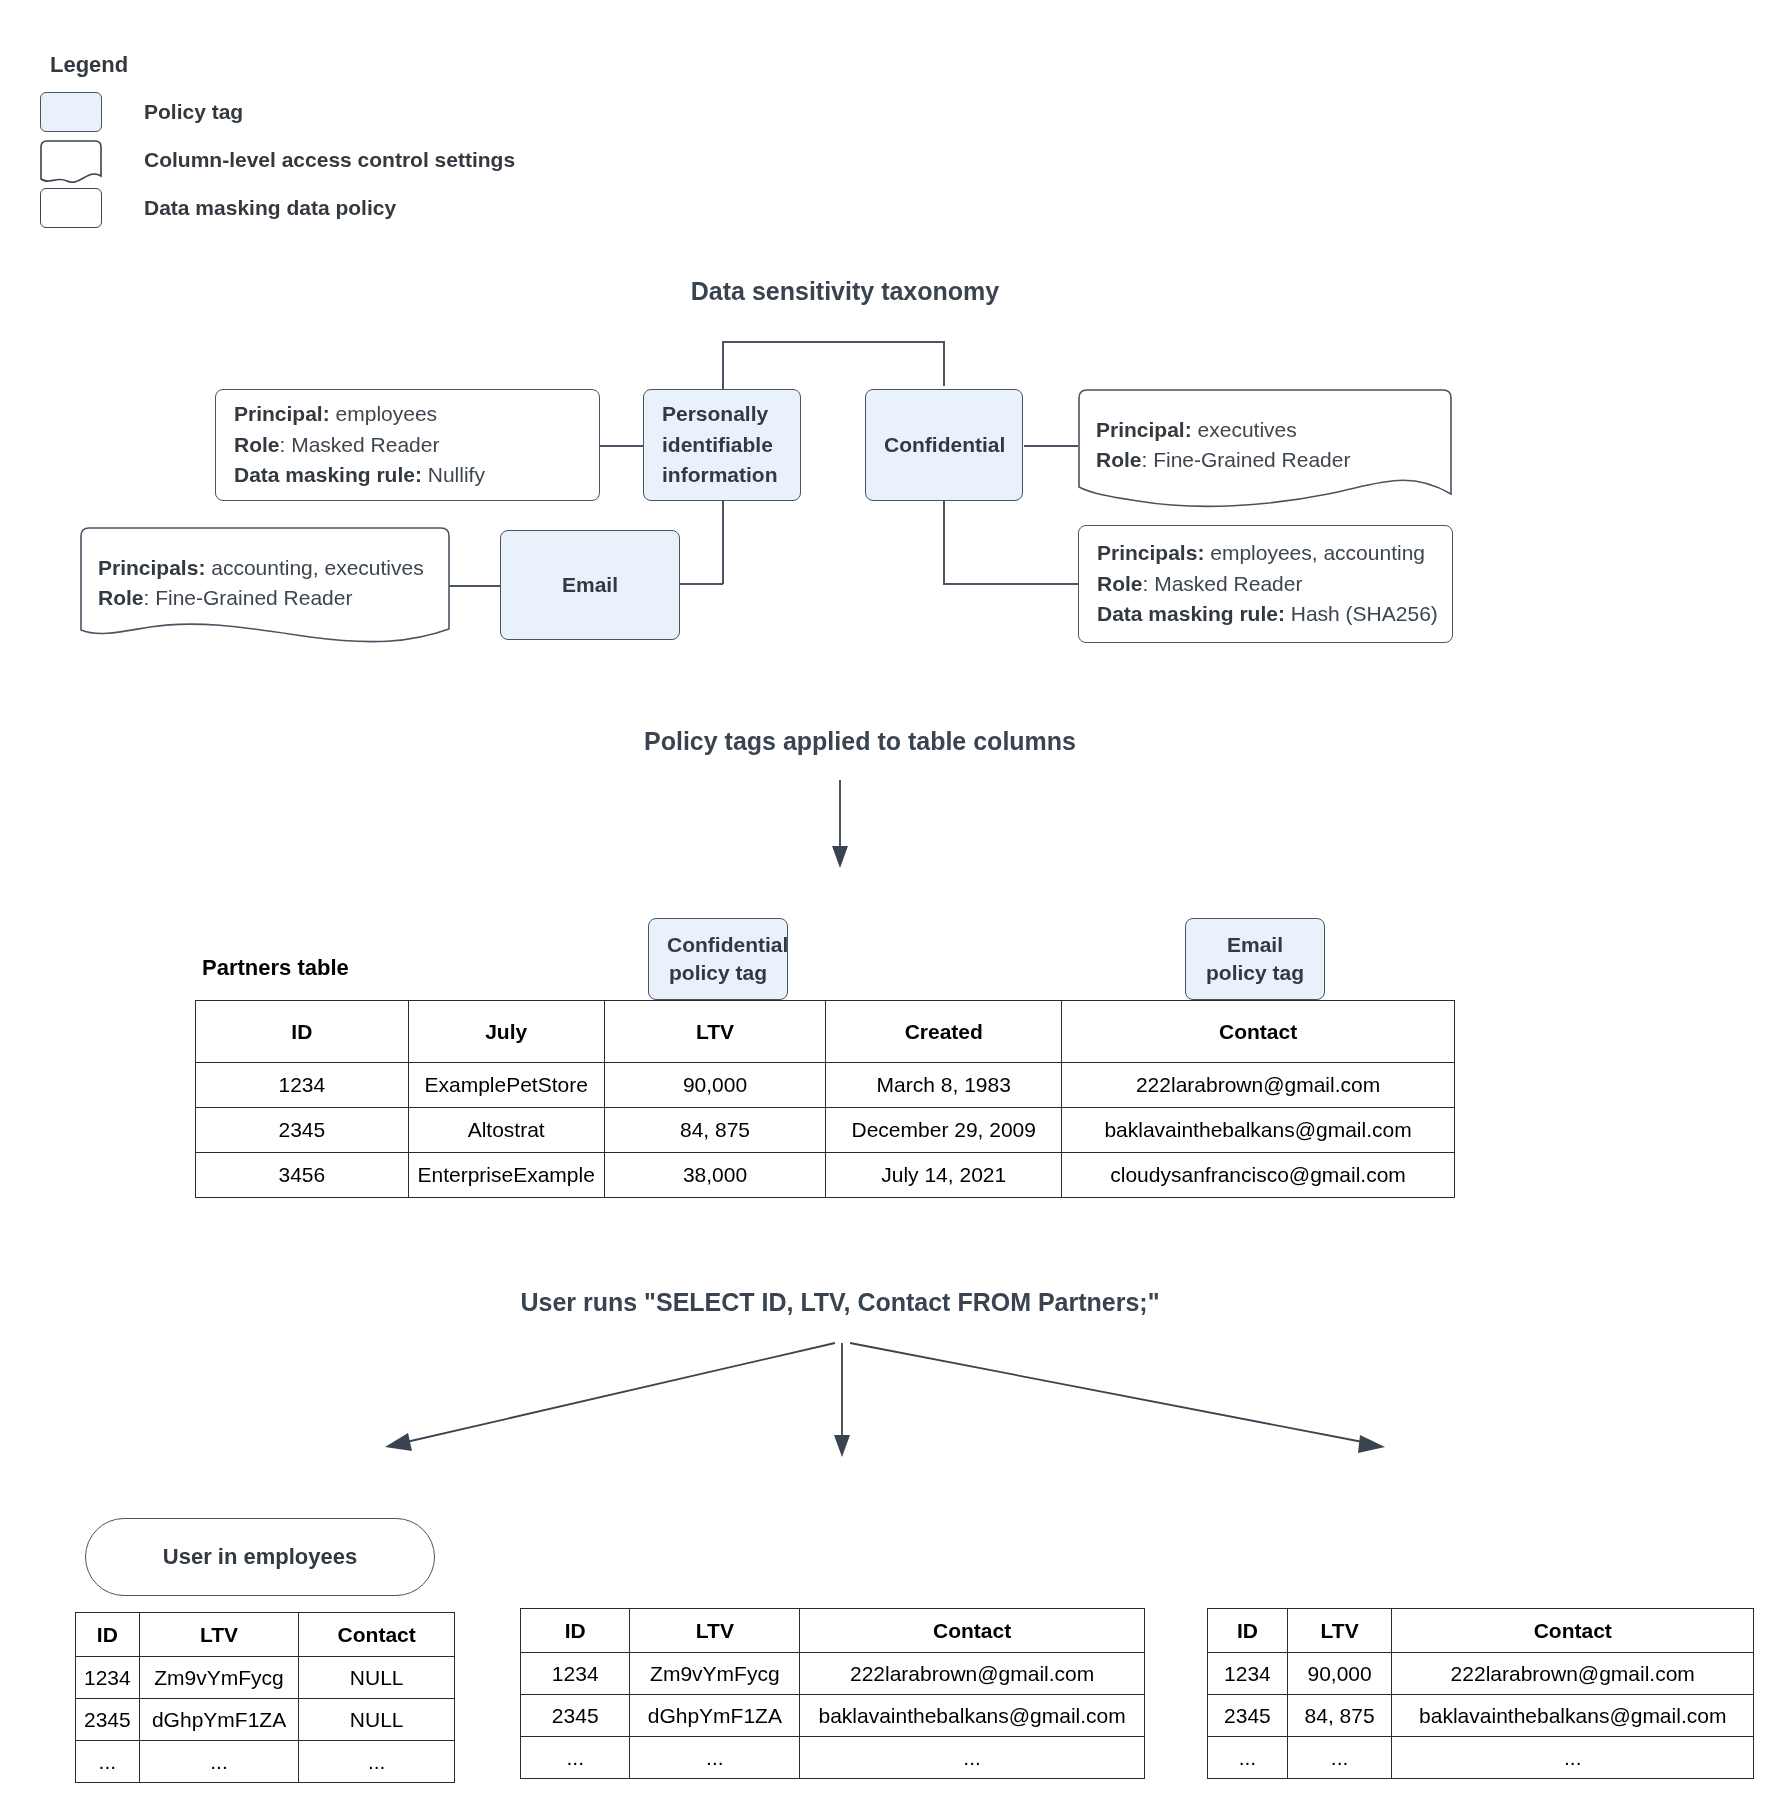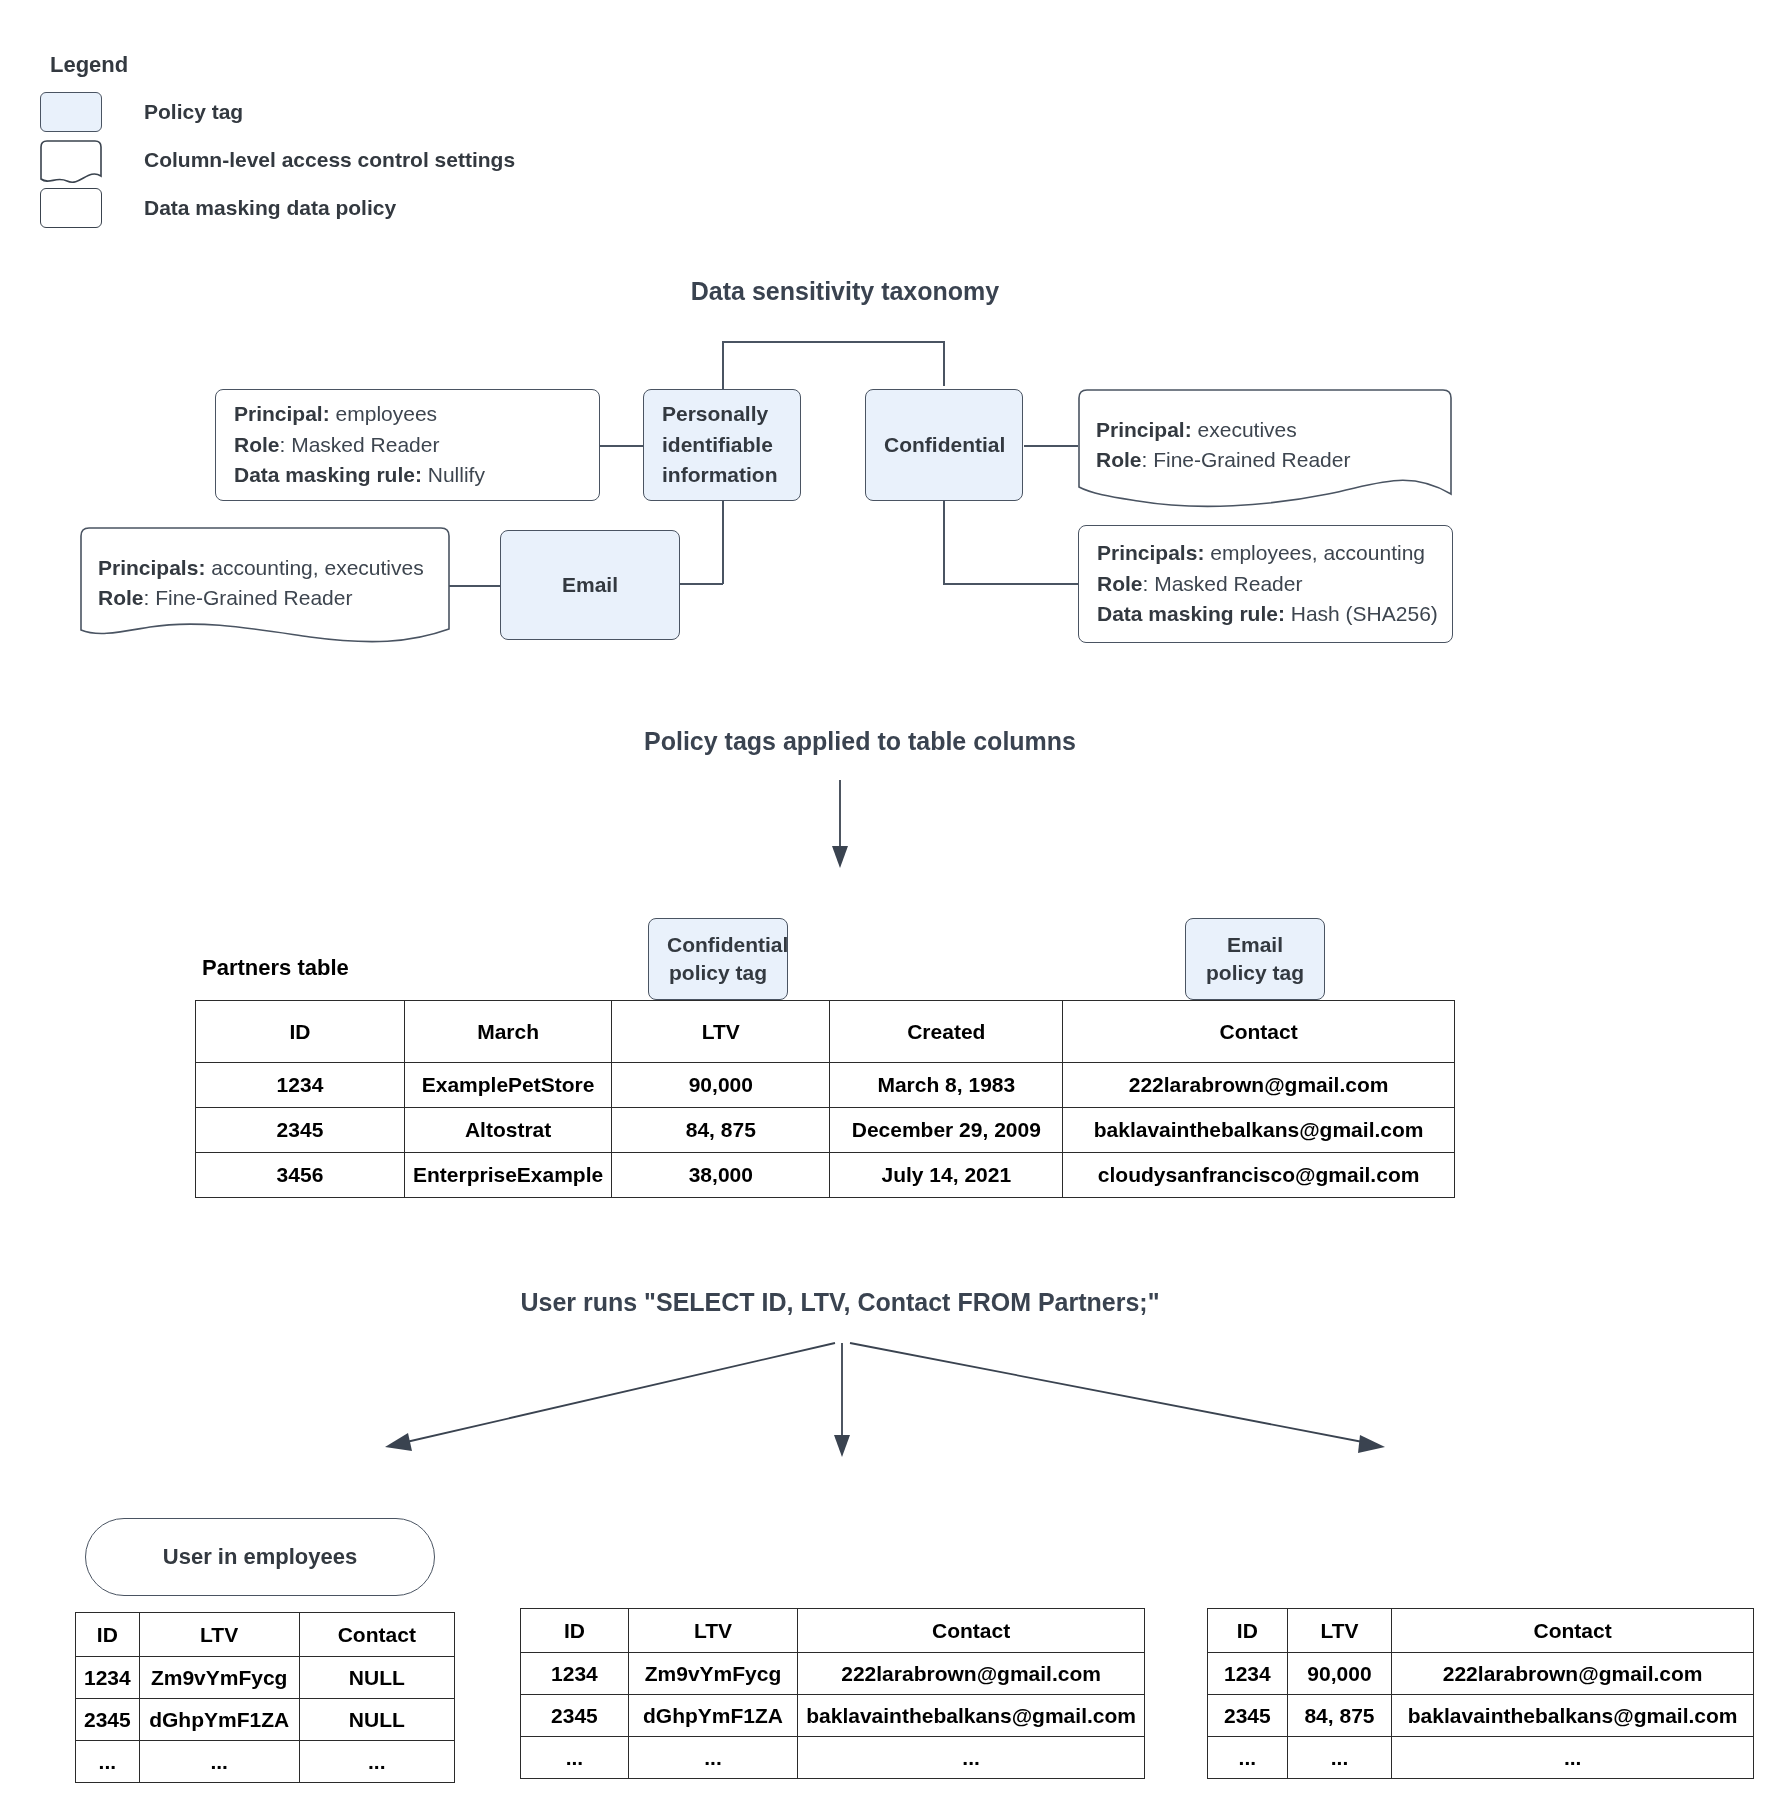--- a/index.html
+++ b/index.html
@@ -246,7 +246,7 @@
     <thead>
         <tr>
           <th style="width: 213px; height: 62px;">ID</th>
-          <th style="width: 196px; height: 62px;">March</th>
+          <th style="width: 196px; height: 62px;">July</th>
           <th style="width: 222px; height: 62px;">LTV</th>
           <th style="width: 236px; height: 62px;">Created</th>
           <th style="width: 393px; height: 62px;">Contact</th>

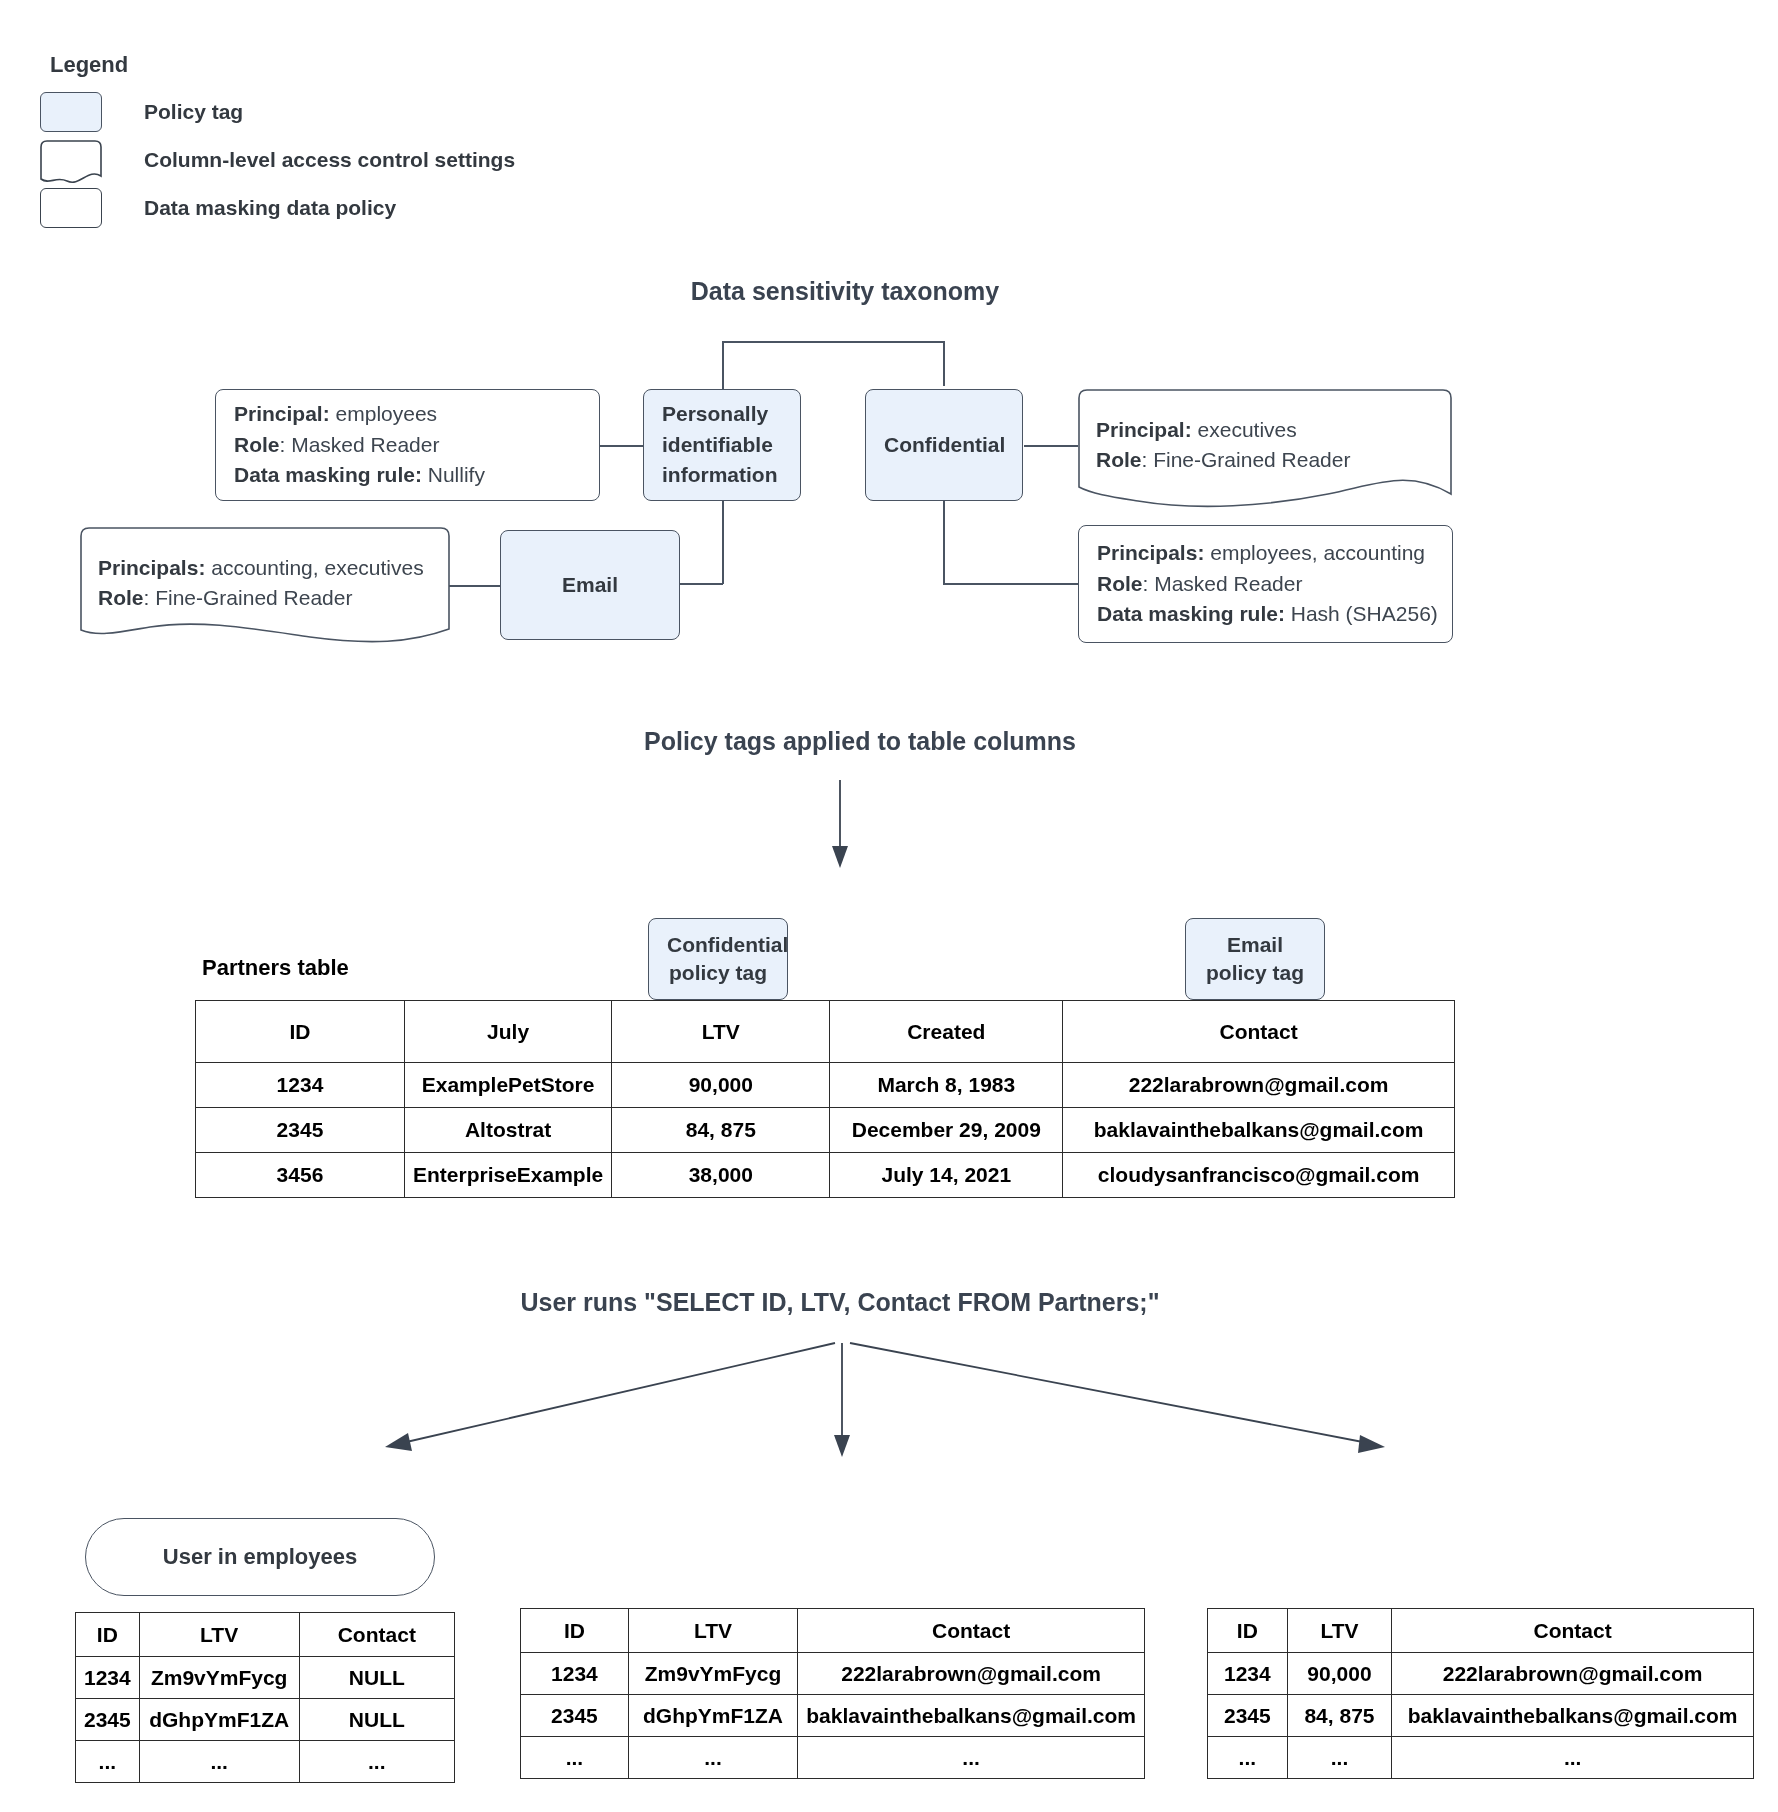--- a/index.html
+++ b/index.html
@@ -94,7 +94,7 @@
     text-align: center;
     color: #000000;
     font-size: 21px;
-    font-weight: bold;
+    font-weight: normal;
     padding: 6px 8px;
   }
   table.grid th { font-weight: bold; }

